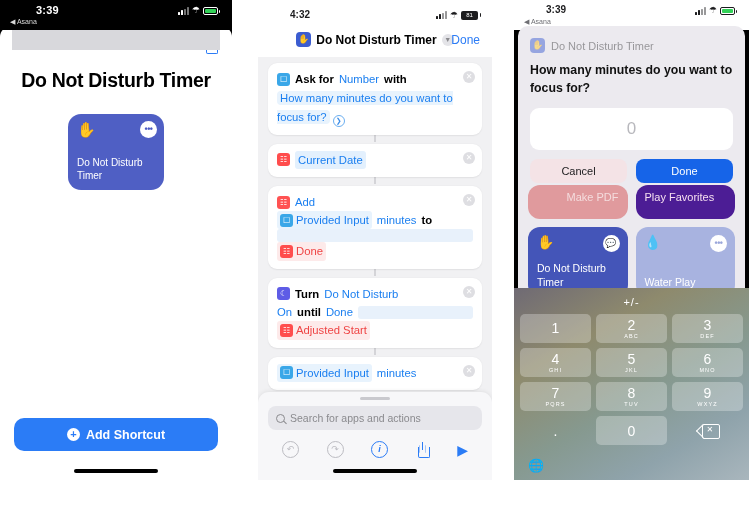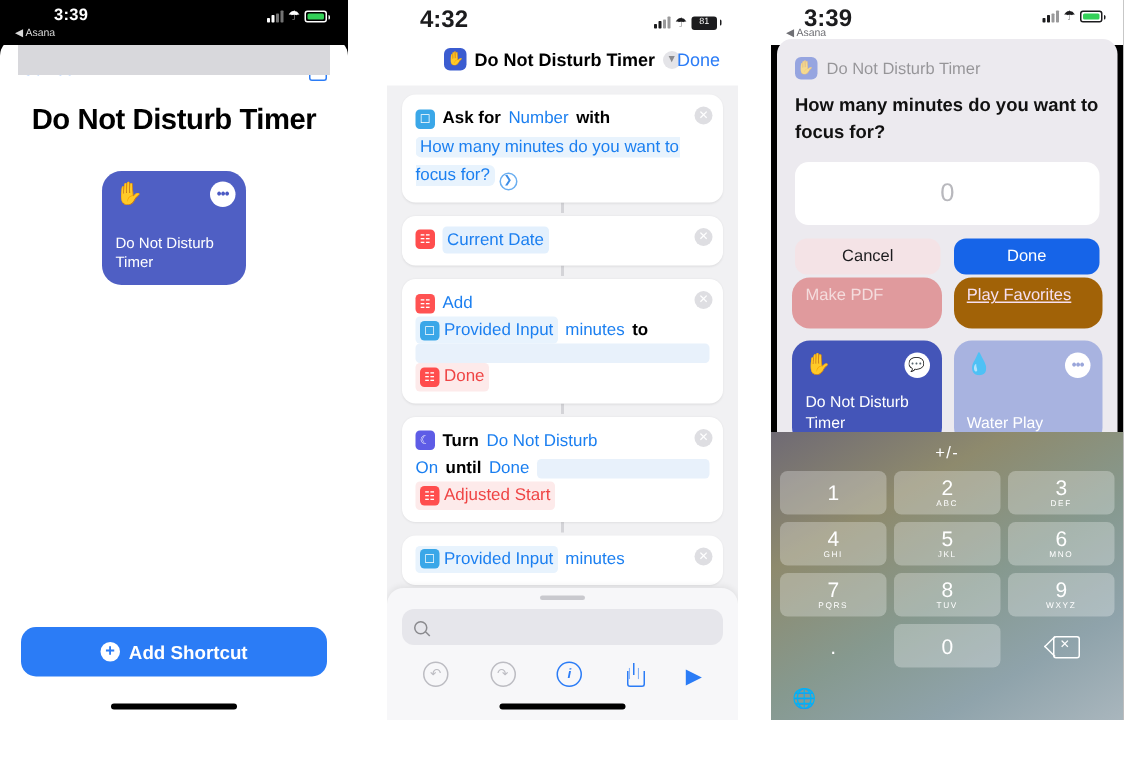--- a/index.html
+++ b/index.html
@@ -86,7 +86,7 @@
   #panel-two { width:234px; background:#f1f1f3; }
   .p2-statusbar { height:28px; background:#fff; color:#1c1c1e;
      display:flex;align-items:center;justify-content:space-between;padding:0 14px; }
-  .p2-time { font-size:16px; font-weight:bold; margin-left:8px;}
+  .p2-time { font-size:10px; font-weight:bold; margin-left:18px;}
   .sig.dark i { background:#1c1c1e; }
   .batt-num { width:17px;height:9px;background:#1c1c1e;border-radius:2px;color:#fff;
      font-size:6px;line-height:9px;text-align:center;position:relative;}

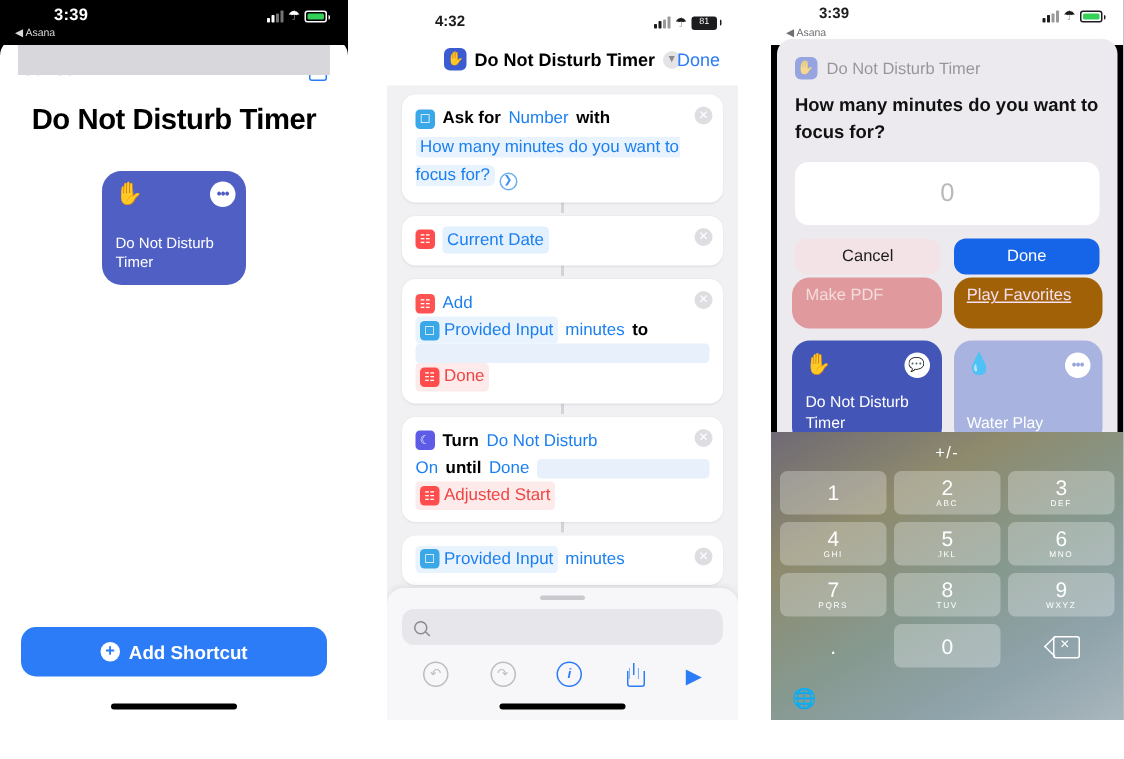--- a/index.html
+++ b/index.html
@@ -182,7 +182,7 @@
   .p3-grid { position:relative; padding:2px 14px 0 14px; display:flex; flex-wrap:wrap; gap:8px;}
   .gtile { width:calc(50% - 4px); height:34px; border-radius:12px; padding:6px 9px;
      display:flex; align-items:flex-start; font-size:11px; }
-  .gtile.pdf { background:#e09a9d; color:#f4dcdd; }
+  .gtile.pdf { background:#e09a9d; color:#f4dcdd;justify-content:flex-end; }
   .gtile.fav { background:#a16207; color:#f6dff0;text-decoration:underline; }
   .gtile2 { width:calc(50% - 4px); height:70px; border-radius:12px; padding:8px 9px;
      position:relative; color:#fff; display:flex; flex-direction:column; justify-content:flex-end;

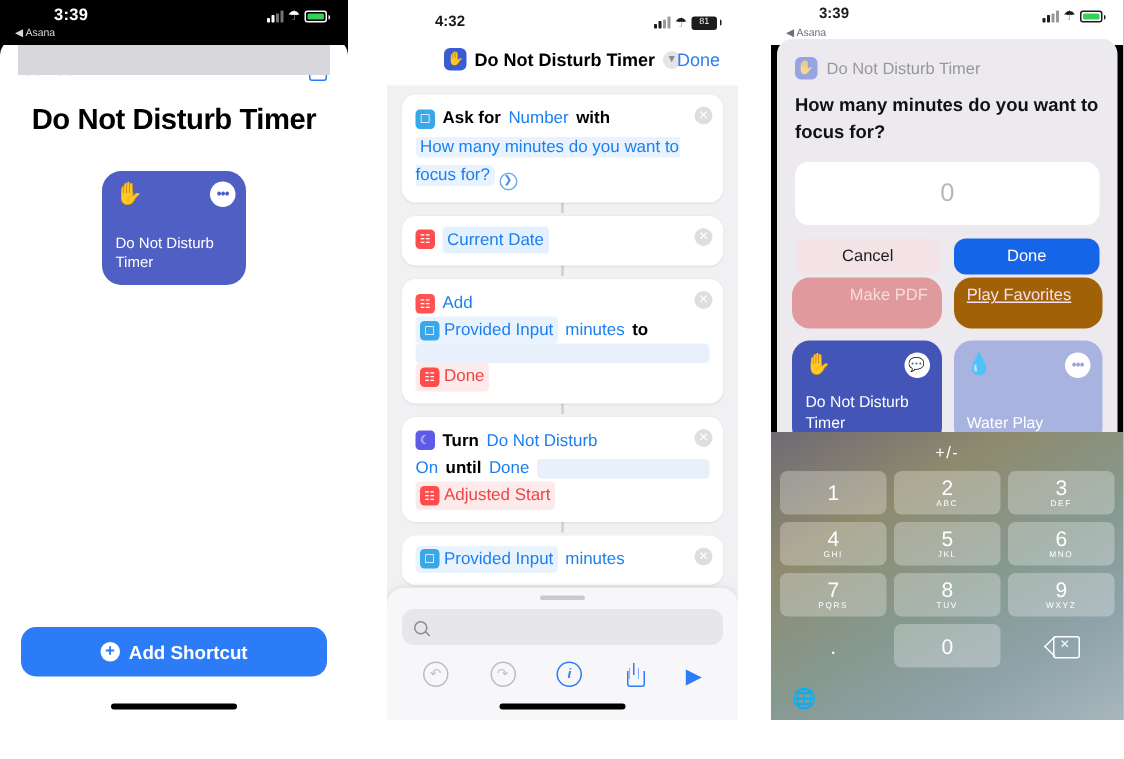--- a/index.html
+++ b/index.html
@@ -183,7 +183,7 @@
   .gtile { width:calc(50% - 4px); height:34px; border-radius:12px; padding:6px 9px;
      display:flex; align-items:flex-start; font-size:11px; }
   .gtile.pdf { background:#e09a9d; color:#f4dcdd;justify-content:flex-end; }
-  .gtile.fav { background:#a16207; color:#f6dff0;text-decoration:underline; }
+  .gtile.fav { background:#4c1d95; color:#f6dff0; }
   .gtile2 { width:calc(50% - 4px); height:70px; border-radius:12px; padding:8px 9px;
      position:relative; color:#fff; display:flex; flex-direction:column; justify-content:flex-end;
      font-size:10.5px; line-height:1.35; }

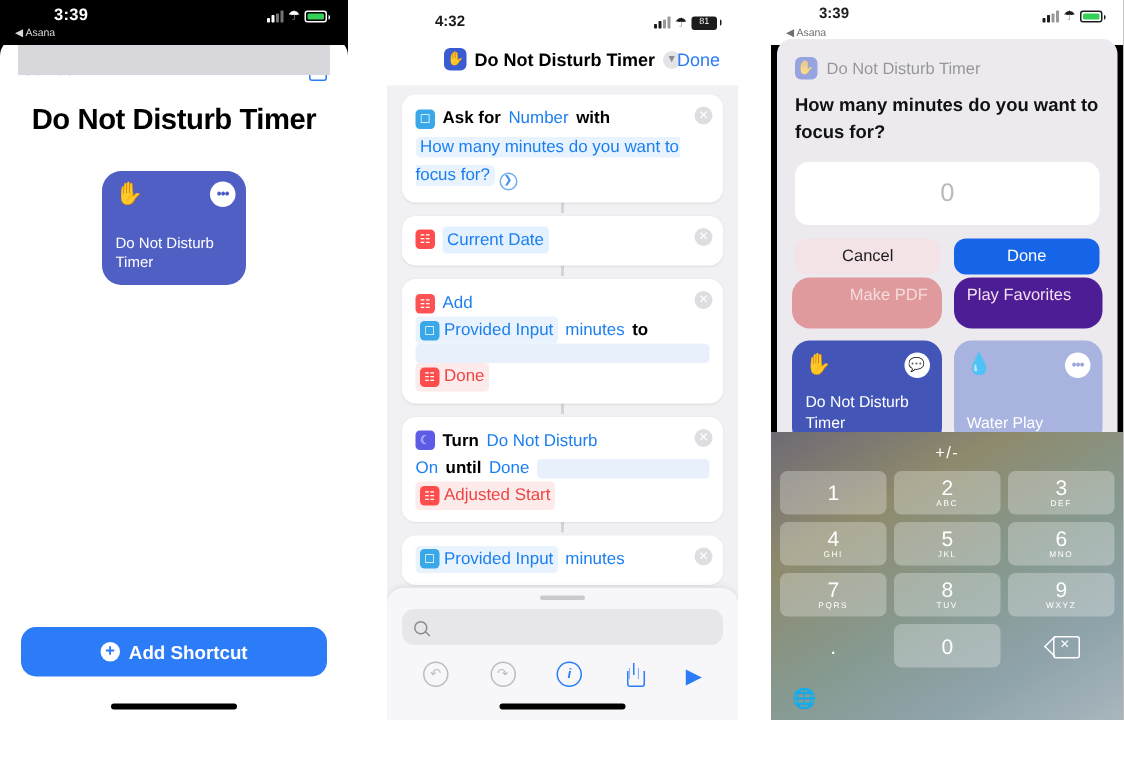--- a/index.html
+++ b/index.html
@@ -379,6 +379,7 @@
     <div class="grabber"></div>
     <div class="searchbar">
       <span class="mag"></span>
+      <span>Search for apps and actions</span>
     </div>
     <div class="toolbar">
       <span class="tb-ic">↶</span>

